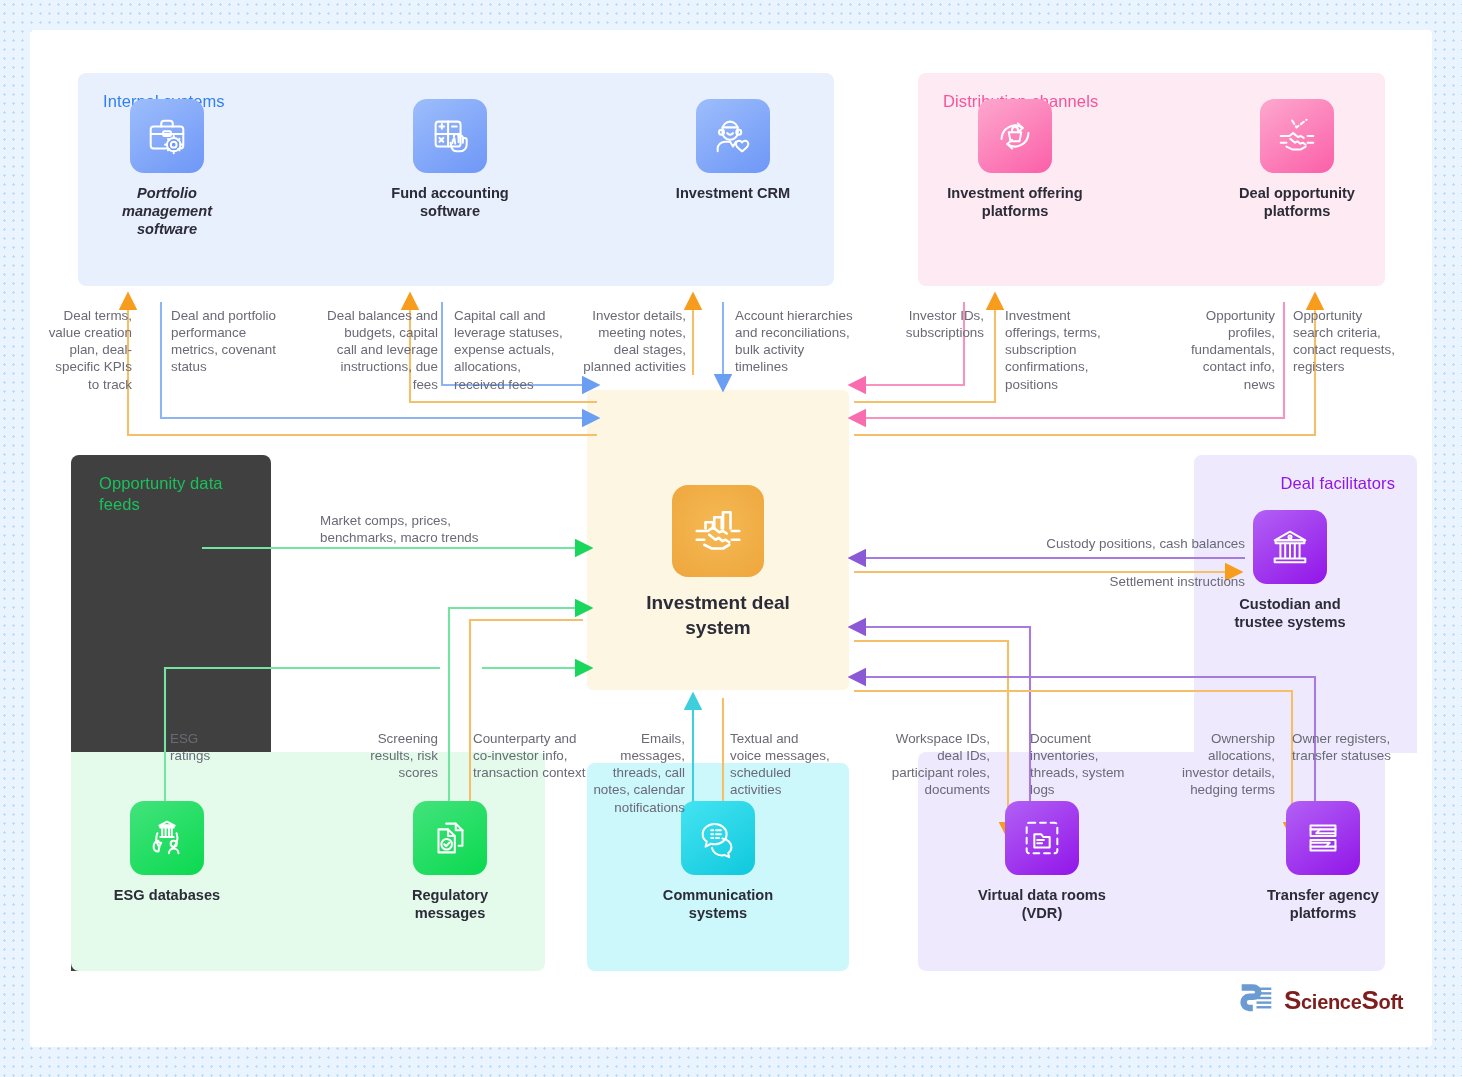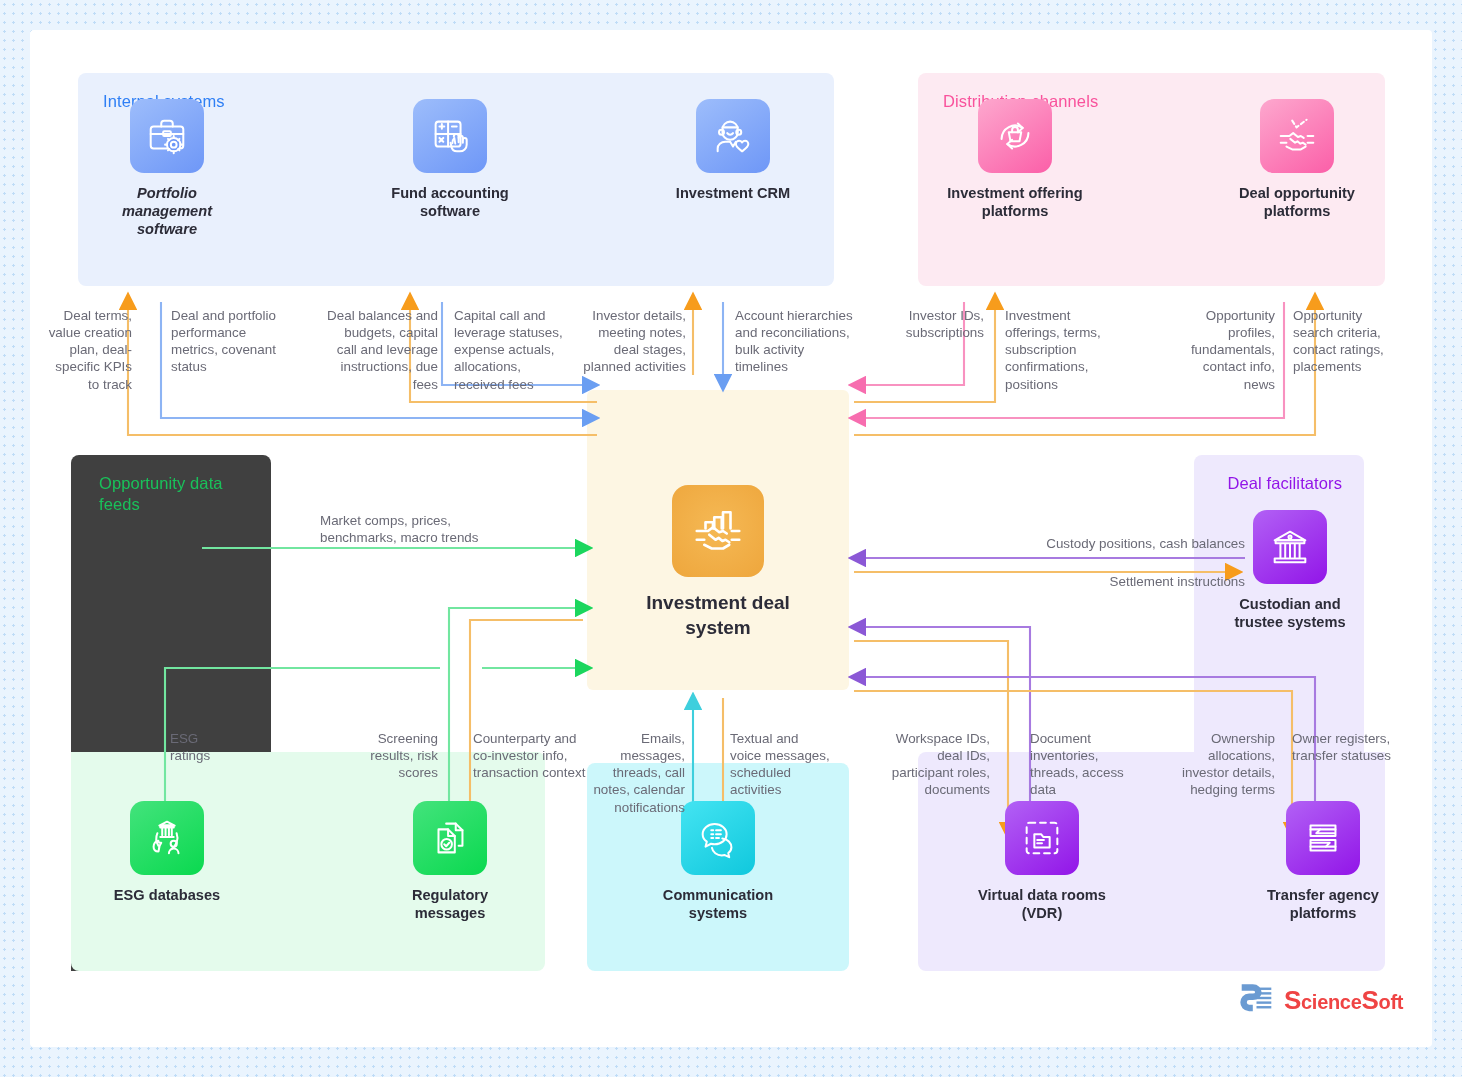--- a/index.html
+++ b/index.html
@@ -358,7 +358,7 @@
   <div class="flab r" style="left:856px; top:277px; width:98px;">Investor IDs, subscriptions</div>
   <div class="flab l" style="left:975px; top:277px; width:112px;">Investment offerings, terms, subscription confirmations, positions</div>
   <div class="flab r" style="left:1140px; top:277px; width:105px;text-align:right;">Opportunity profiles, fundamentals, contact info, news</div>
-  <div class="flab l" style="left:1263px; top:277px; width:112px;">Opportunity search criteria, contact ratings, placements</div>
+  <div class="flab l" style="left:1263px; top:277px; width:112px;">Opportunity search criteria, contact requests, registers</div>
 
   <div class="flab l" style="left:290px; top:482px; width:190px;">Market comps, prices, benchmarks, macro trends</div>
   <div class="flab l" style="left:140px; top:700px; width:70px;">ESG ratings</div>

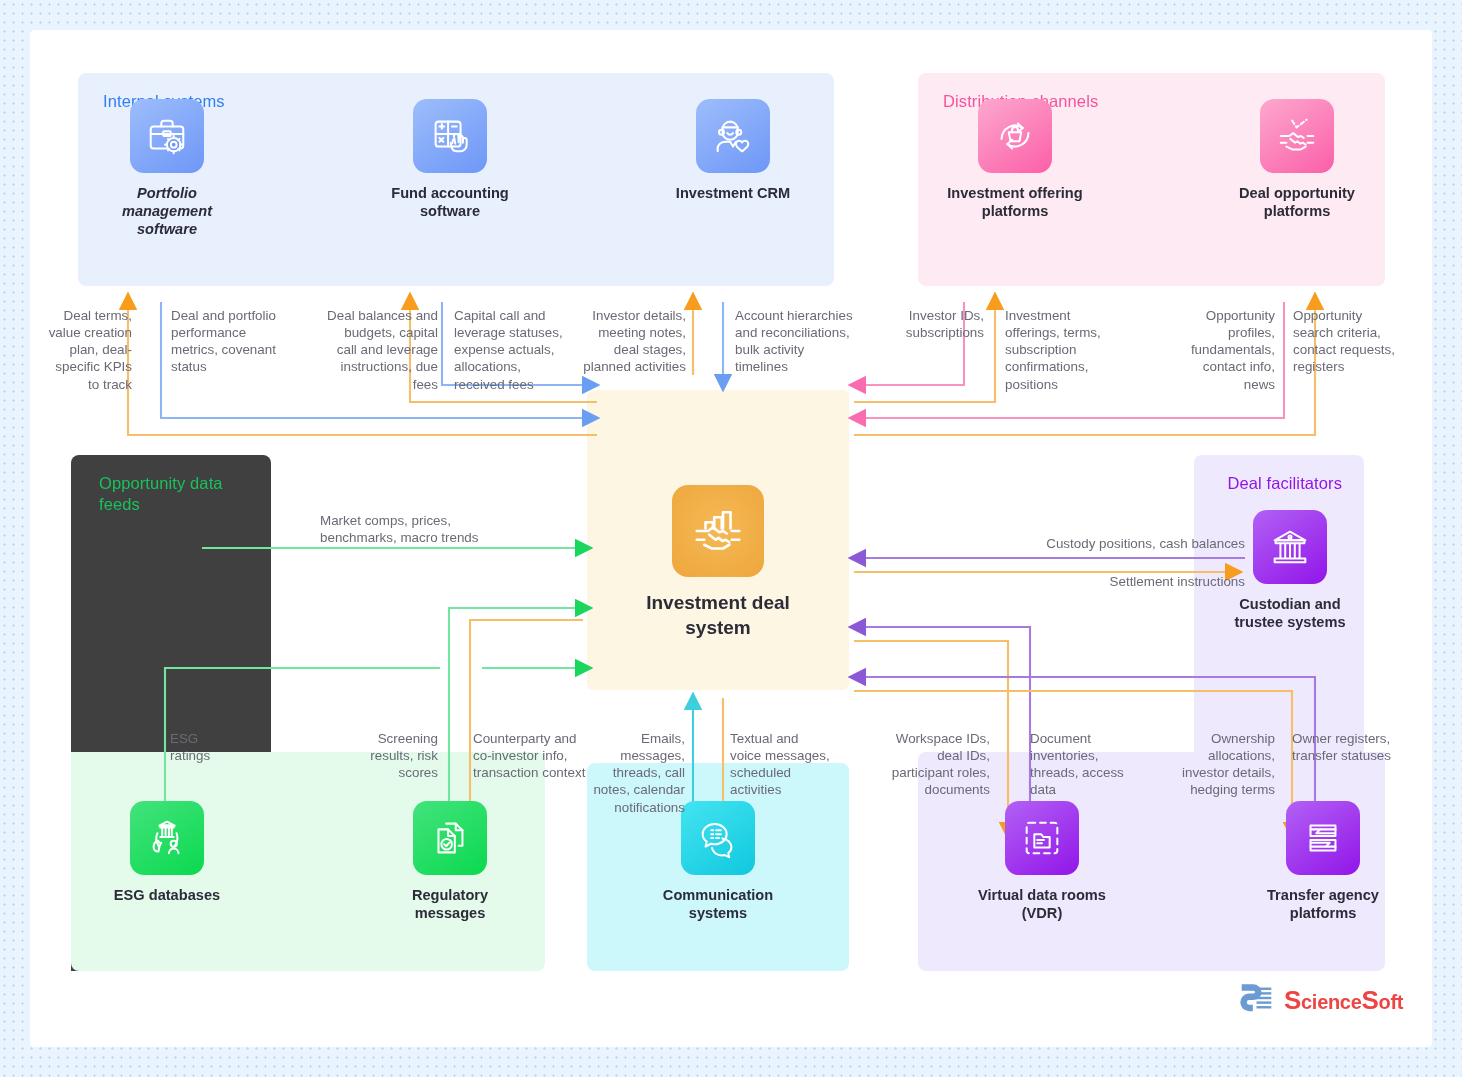--- a/index.html
+++ b/index.html
@@ -33,7 +33,7 @@
   #panel-oppL     { left: 41px; top: 425px; width: 200px; height: 516px; background: #404040; border-radius: 8px 8px 0 0; }
   #panel-oppB     { left: 41px; top: 722px; width: 474px; height: 219px; background: #e4fbec; border-radius: 0 8px 8px 8px; }
   #panel-comm     { left: 557px; top: 733px; width: 262px; height: 208px; background: #ccf7fb; border-radius: 8px; }
-  #panel-dealT    { left: 1164px; top: 425px; width: 170px; height: 298px; background: #eee9fd; border-radius: 8px 8px 0 0; }
+  #panel-dealT    { left: 1164px; top: 425px; width: 223px; height: 298px; background: #eee9fd; border-radius: 8px 8px 0 0; }
   #panel-dealB    { left: 888px; top: 722px; width: 467px; height: 219px; background: #eee9fd; border-radius: 8px 0 8px 8px; }
   #center-box     { left: 557px; top: 360px; width: 262px; height: 300px; background: #fdf6e3; border-radius: 6px; }
 

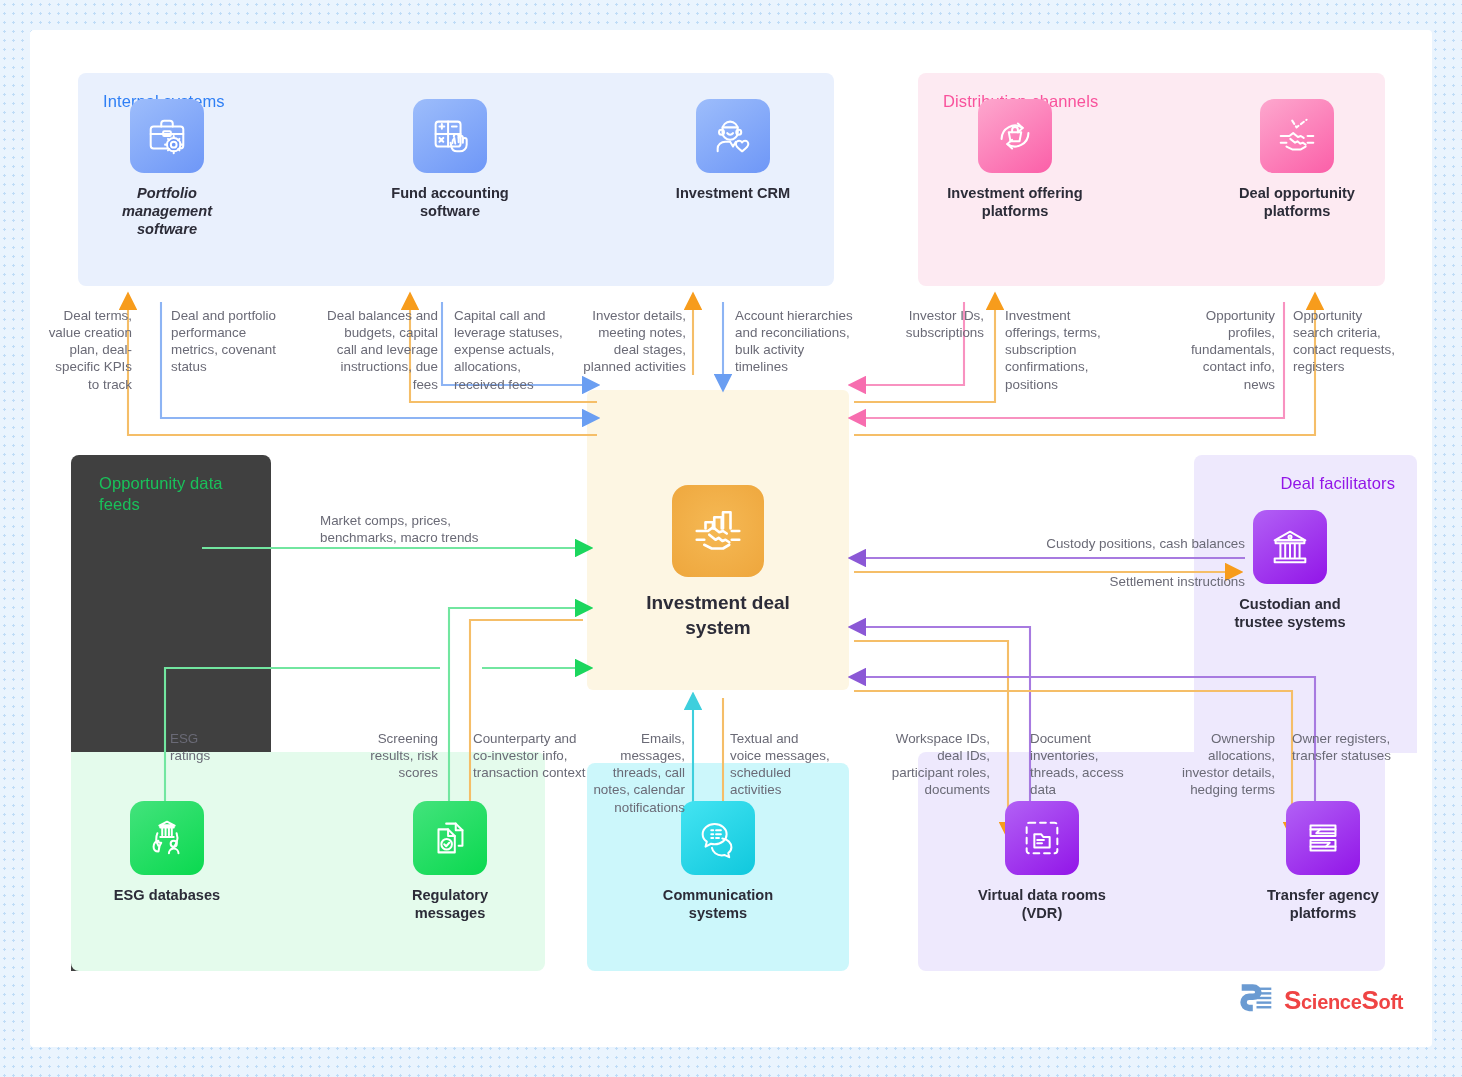--- a/index.html
+++ b/index.html
@@ -372,7 +372,7 @@
   <div class="flab c" style="left:885px; top:543px; width:330px;">Settlement instructions</div>
 
   <div class="flab r" style="left:855px; top:700px; width:105px;">Workspace IDs, deal IDs, participant roles, documents</div>
-  <div class="flab l" style="left:1000px; top:700px; width:100px;">Document inventories, threads, access data</div>
+  <div class="flab l" style="left:1000px; top:700px; width:100px;">Document inventories, threads, system logs</div>
   <div class="flab r" style="left:1140px; top:700px; width:105px;">Ownership allocations, investor details, hedging terms</div>
   <div class="flab l" style="left:1262px; top:700px; width:115px;">Owner registers, transfer statuses</div>
 

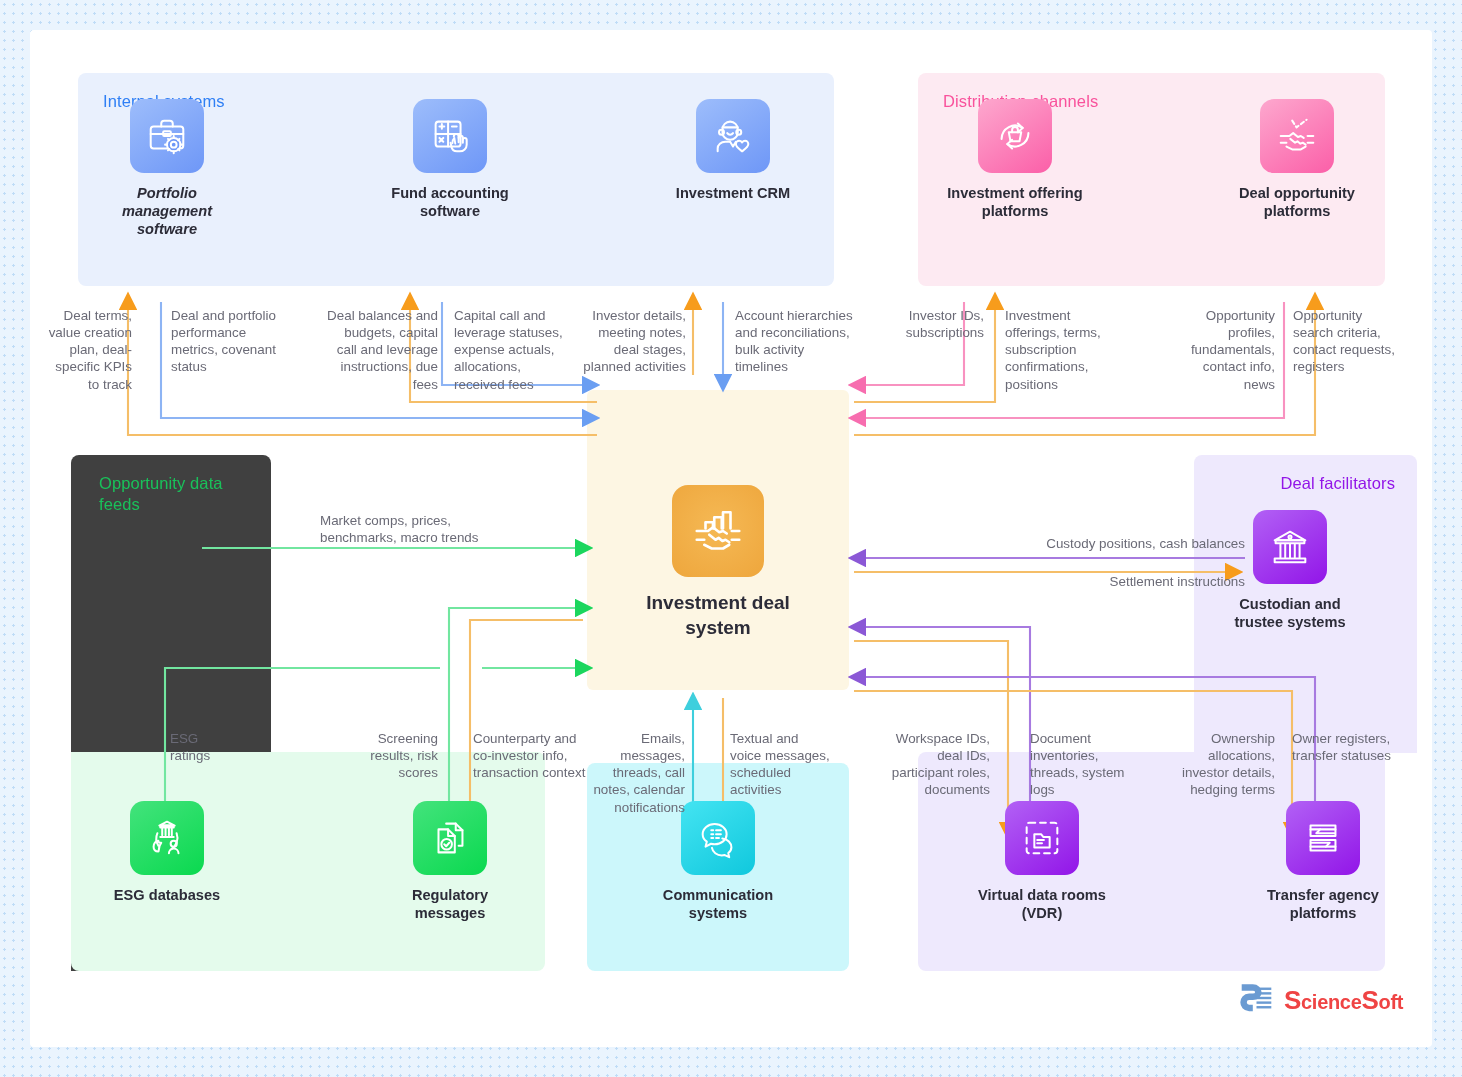--- a/index.html
+++ b/index.html
@@ -87,7 +87,7 @@
   
   #logo { position: absolute; left: 1208px; top: 952px; display: flex; align-items: center; gap: 9px; }
   #logo .mark { width: 37px; height: 37px; }
-  #logo .wordmark { font-size: 26px; color: #ef4444; font-weight: 700; letter-spacing: -0.3px; }
+  #logo .wordmark { font-size: 26px; color: #7f1d1d; font-weight: 700; letter-spacing: -0.3px; }
   #logo .wordmark .sm { font-size: 20px; }
 </style>
 </head>

